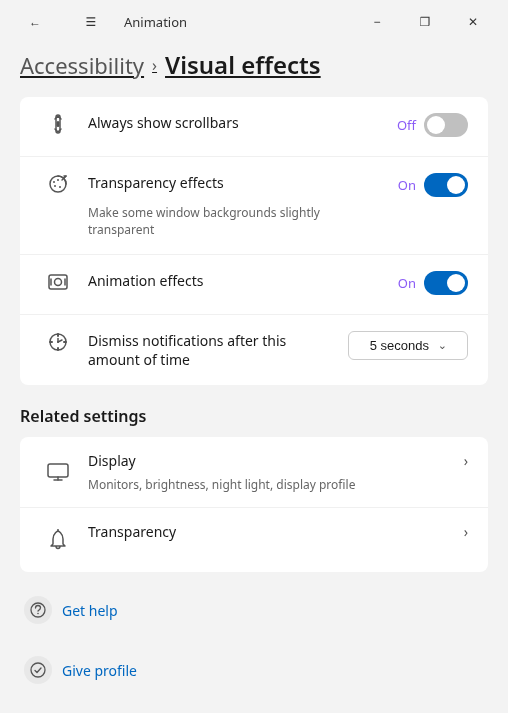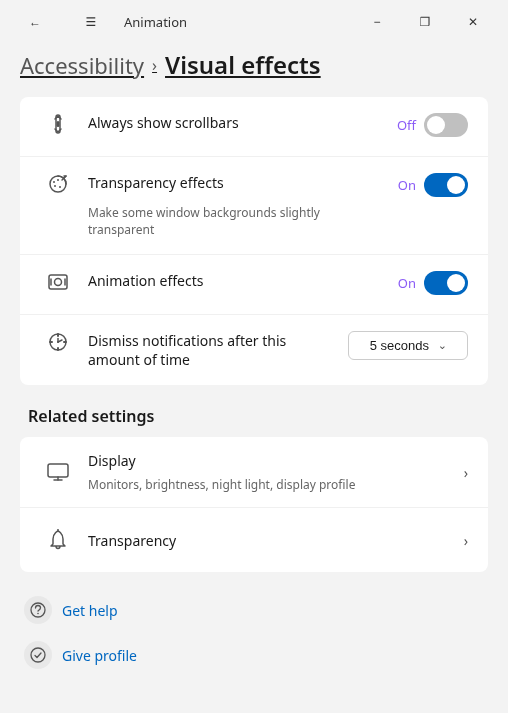--- a/index.html
+++ b/index.html
@@ -183,7 +183,7 @@
       font-size: 16px;
       font-weight: 600;
       color: #1a1a1a;
-      margin: 20px 0 10px 8px;
+      margin: 20px 0 10px 0;
     }
 
     

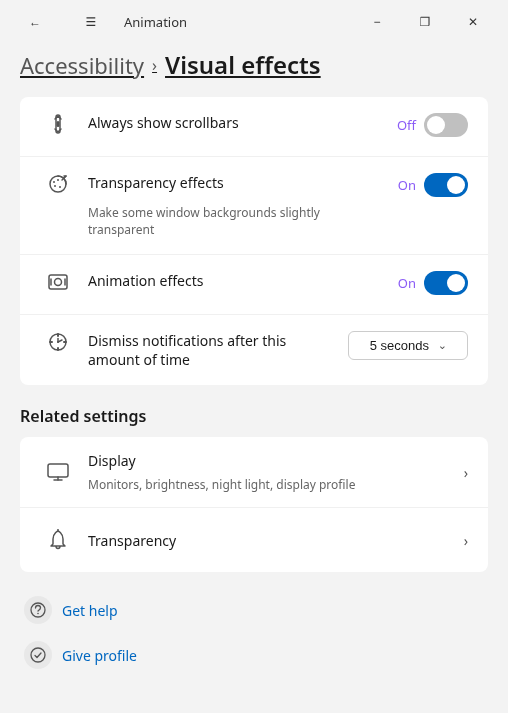--- a/index.html
+++ b/index.html
@@ -195,7 +195,6 @@
     }
     .related-row {
       display: flex;
-      align-items: center;
       padding: 14px 20px;
       border-bottom: 1px solid #f0f0f0;
       cursor: pointer;

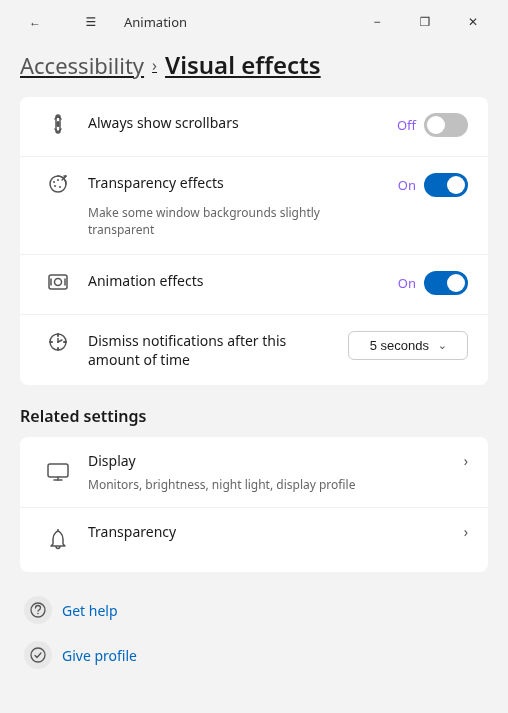--- a/index.html
+++ b/index.html
@@ -233,7 +233,7 @@
       margin-top: 16px;
       display: flex;
       flex-direction: column;
-      gap: 1px;
+      gap: 16px;
       padding-bottom: 16px;
     }
     .footer-link {

